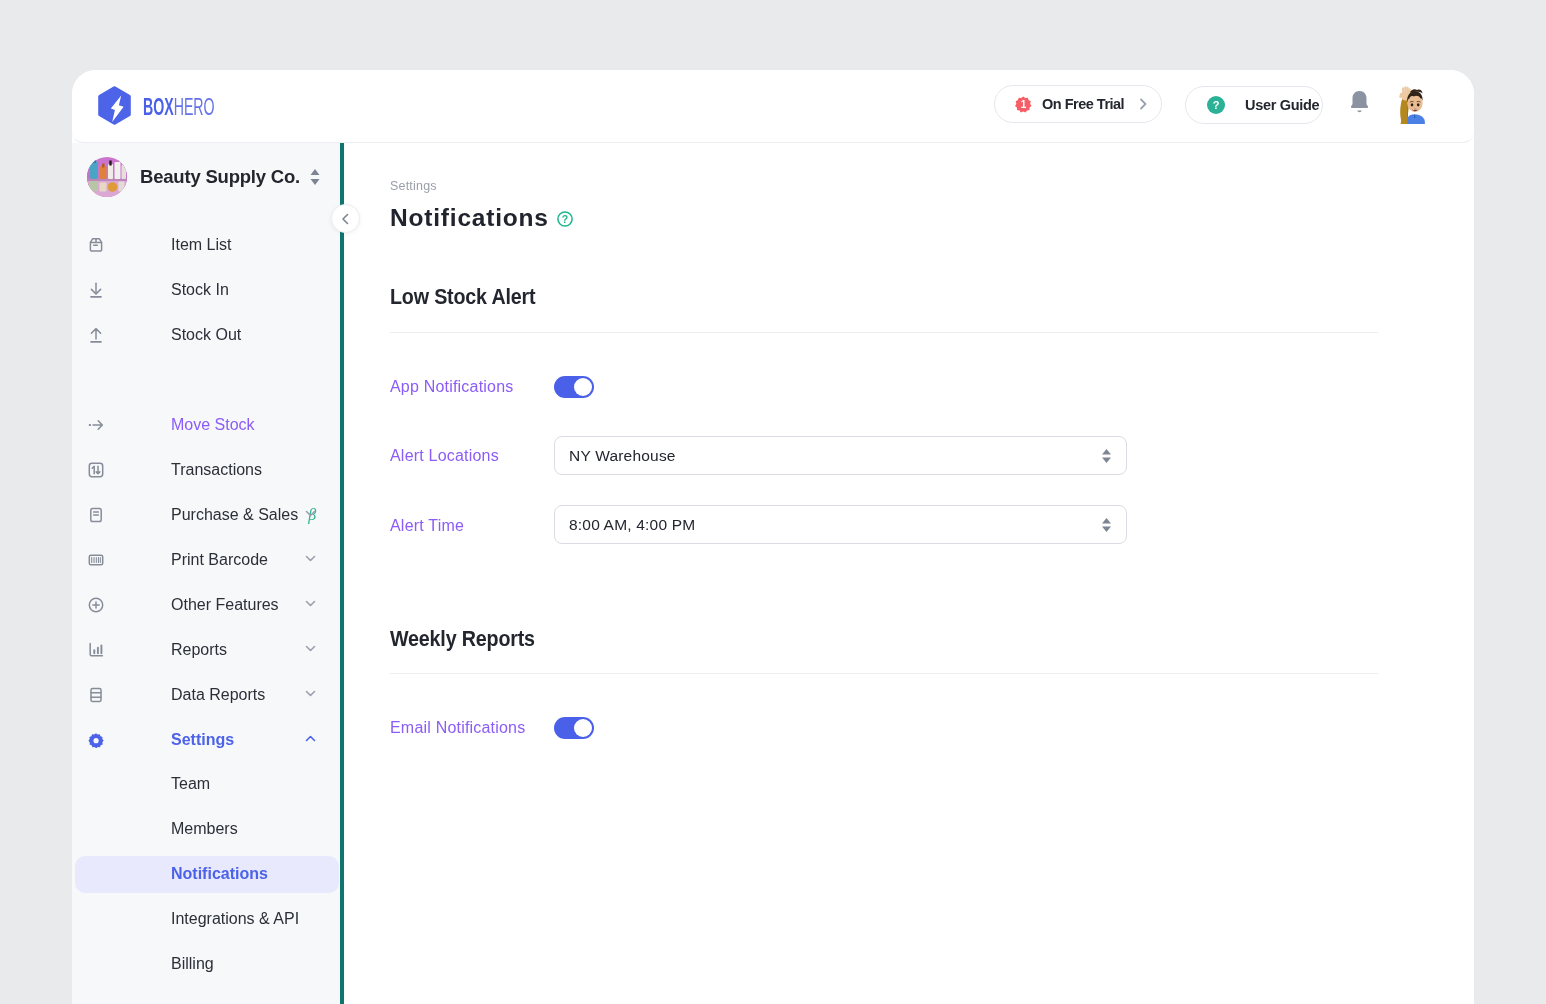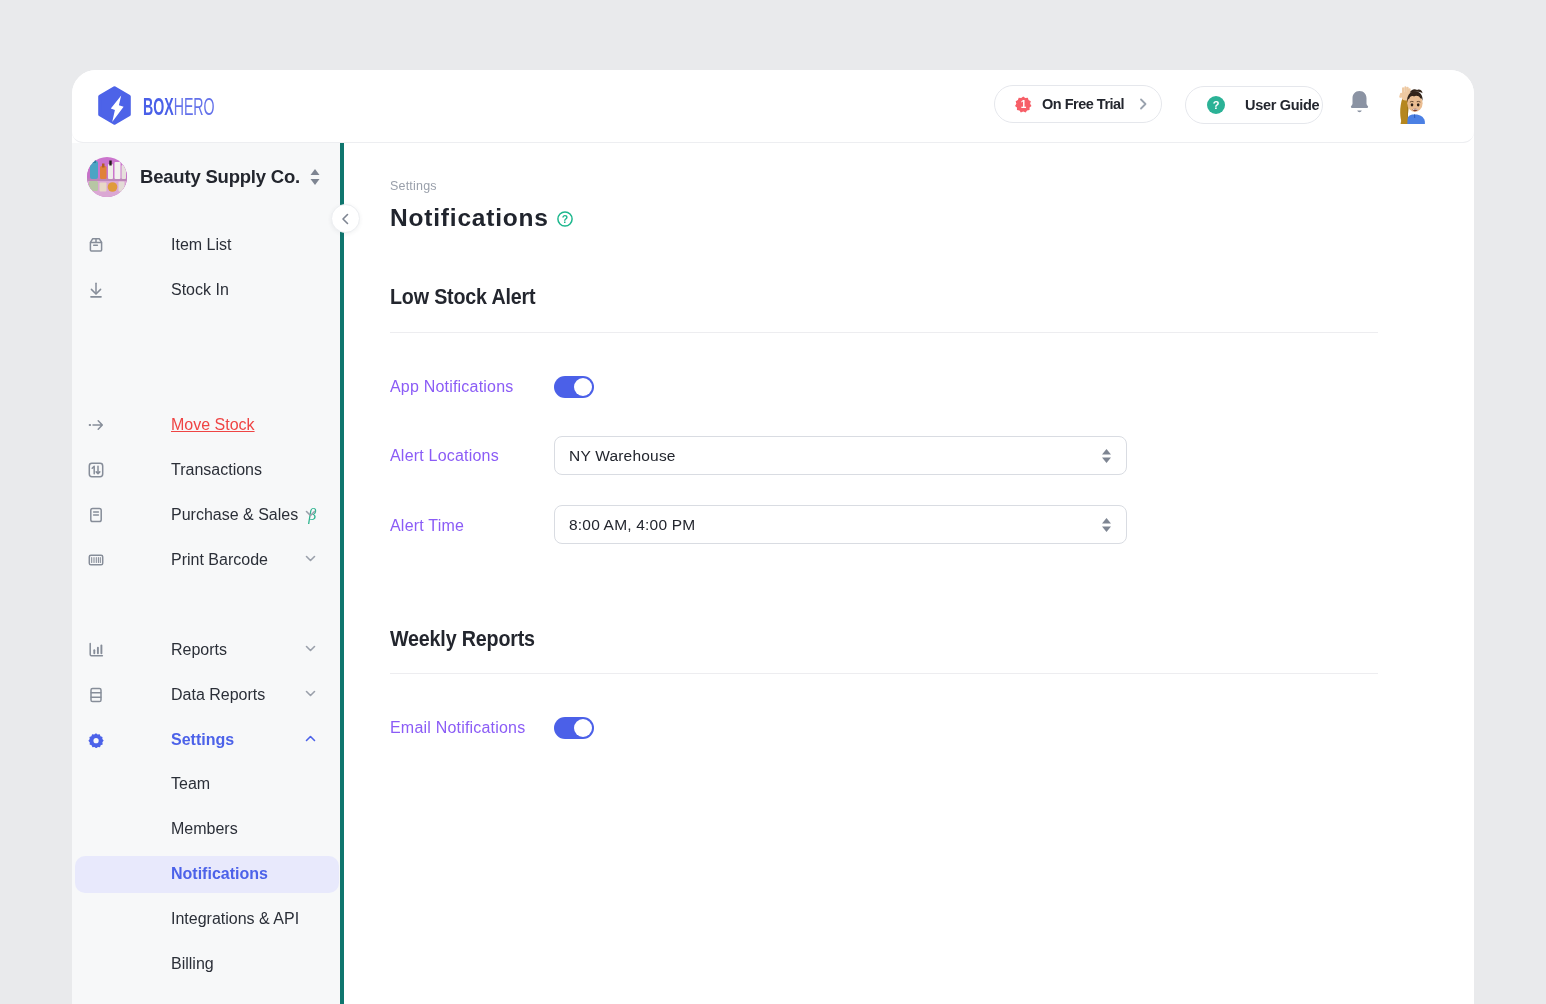--- a/index.html
+++ b/index.html
@@ -146,6 +146,15 @@
         </span>
         <span class="lb" style="color:#2b2f38;">Stock In</span>
       </div>
+    <div class="nav" style="top:174px">
+        <span class="ic">
+          <svg width="16" height="16" viewBox="0 0 16 16">
+            <path d="M8 12 L8 1.6 M3.4 6.2 L8 1.6 L12.6 6.2" stroke="#868d99" stroke-width="1.5" fill="none" stroke-linecap="round" stroke-linejoin="round"></path>
+            <path d="M3 14.8 L13 14.8" stroke="#868d99" stroke-width="1.7" fill="none" stroke-linecap="round"></path>
+          </svg>
+        </span>
+        <span class="lb" style="color:#2b2f38;">Stock Out</span>
+      </div>
     <div class="nav" style="top:264px">
         <span class="ic">
           <svg width="16" height="16" viewBox="0 0 16 16">

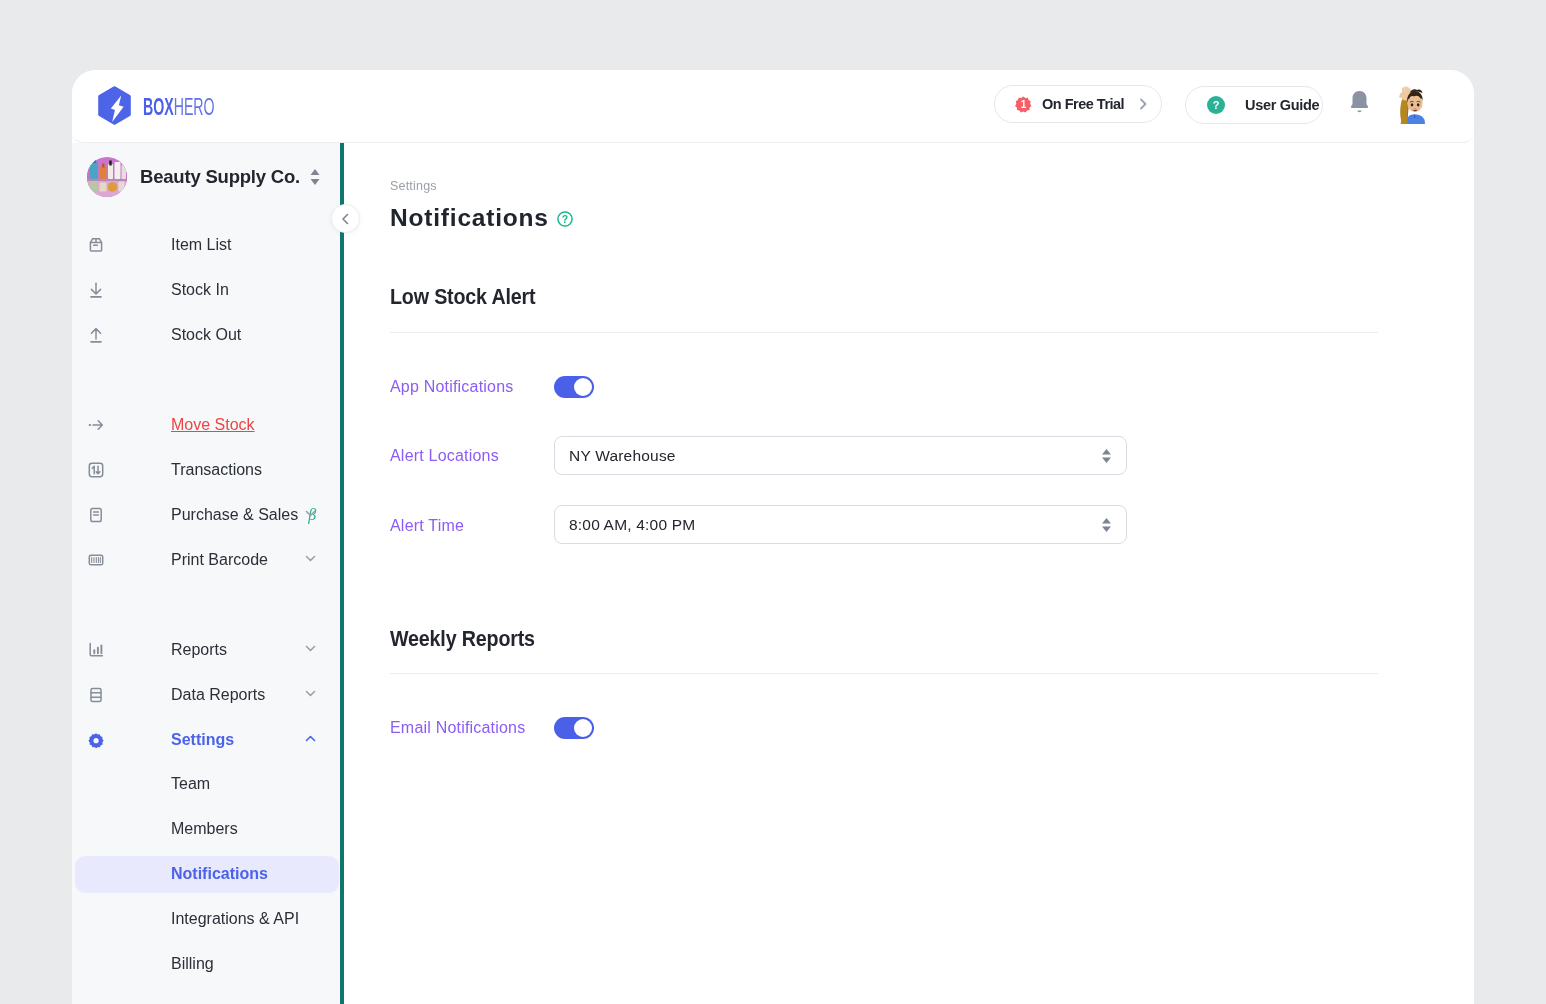--- a/index.html
+++ b/index.html
@@ -162,7 +162,7 @@
             <path d="M5 8 L14 8 M10.2 3.8 L14.3 8 L10.2 12.2" stroke="#868d99" stroke-width="1.5" fill="none" stroke-linecap="round" stroke-linejoin="round"></path>
           </svg>
         </span>
-        <span class="lb" style="color:#ef4444;text-decoration:underline;">Move Stock</span>
+        <span class="lb" style="color:#8b5cf6;">Move Stock</span>
       </div>
     <div class="nav" style="top:309px">
         <span class="ic">

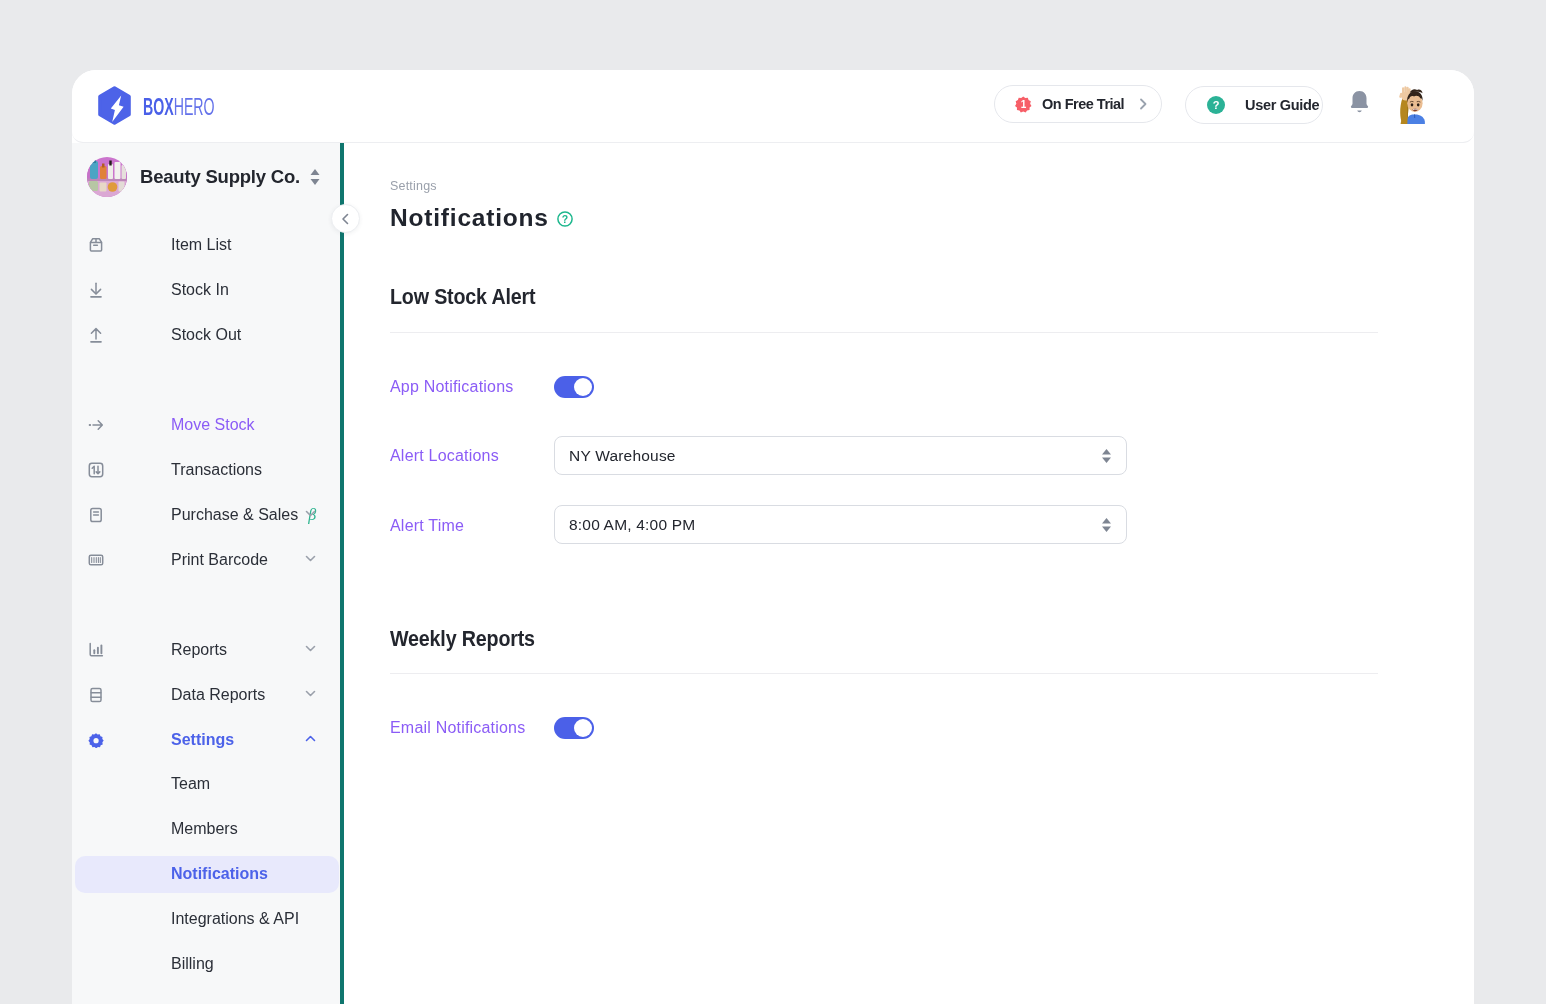--- a/index.html
+++ b/index.html
@@ -198,6 +198,18 @@
             <path d="M2.5 4.5 L6.5 8.5 L10.5 4.5" fill="none" stroke="#9aa0ab" stroke-width="1.6" stroke-linecap="round" stroke-linejoin="round"></path>
           </svg></span>
       </div>
+    <div class="nav" style="top:444px">
+        <span class="ic">
+          <svg width="16" height="16" viewBox="0 0 16 16">
+            <circle cx="8" cy="8" r="6.7" stroke="#868d99" stroke-width="1.5" fill="none" stroke-linecap="round" stroke-linejoin="round"></circle>
+            <path d="M8 4.9 L8 11.1 M4.9 8 L11.1 8" stroke="#868d99" stroke-width="1.5" fill="none" stroke-linecap="round" stroke-linejoin="round"></path>
+          </svg>
+        </span>
+        <span class="lb" style="color:#2b2f38;">Other Features</span>
+        <span class="chev"><svg width="13" height="13" viewBox="0 0 13 13">
+            <path d="M2.5 4.5 L6.5 8.5 L10.5 4.5" fill="none" stroke="#9aa0ab" stroke-width="1.6" stroke-linecap="round" stroke-linejoin="round"></path>
+          </svg></span>
+      </div>
     <div class="nav" style="top:489px">
         <span class="ic">
           <svg width="16" height="16" viewBox="0 0 16 16">

